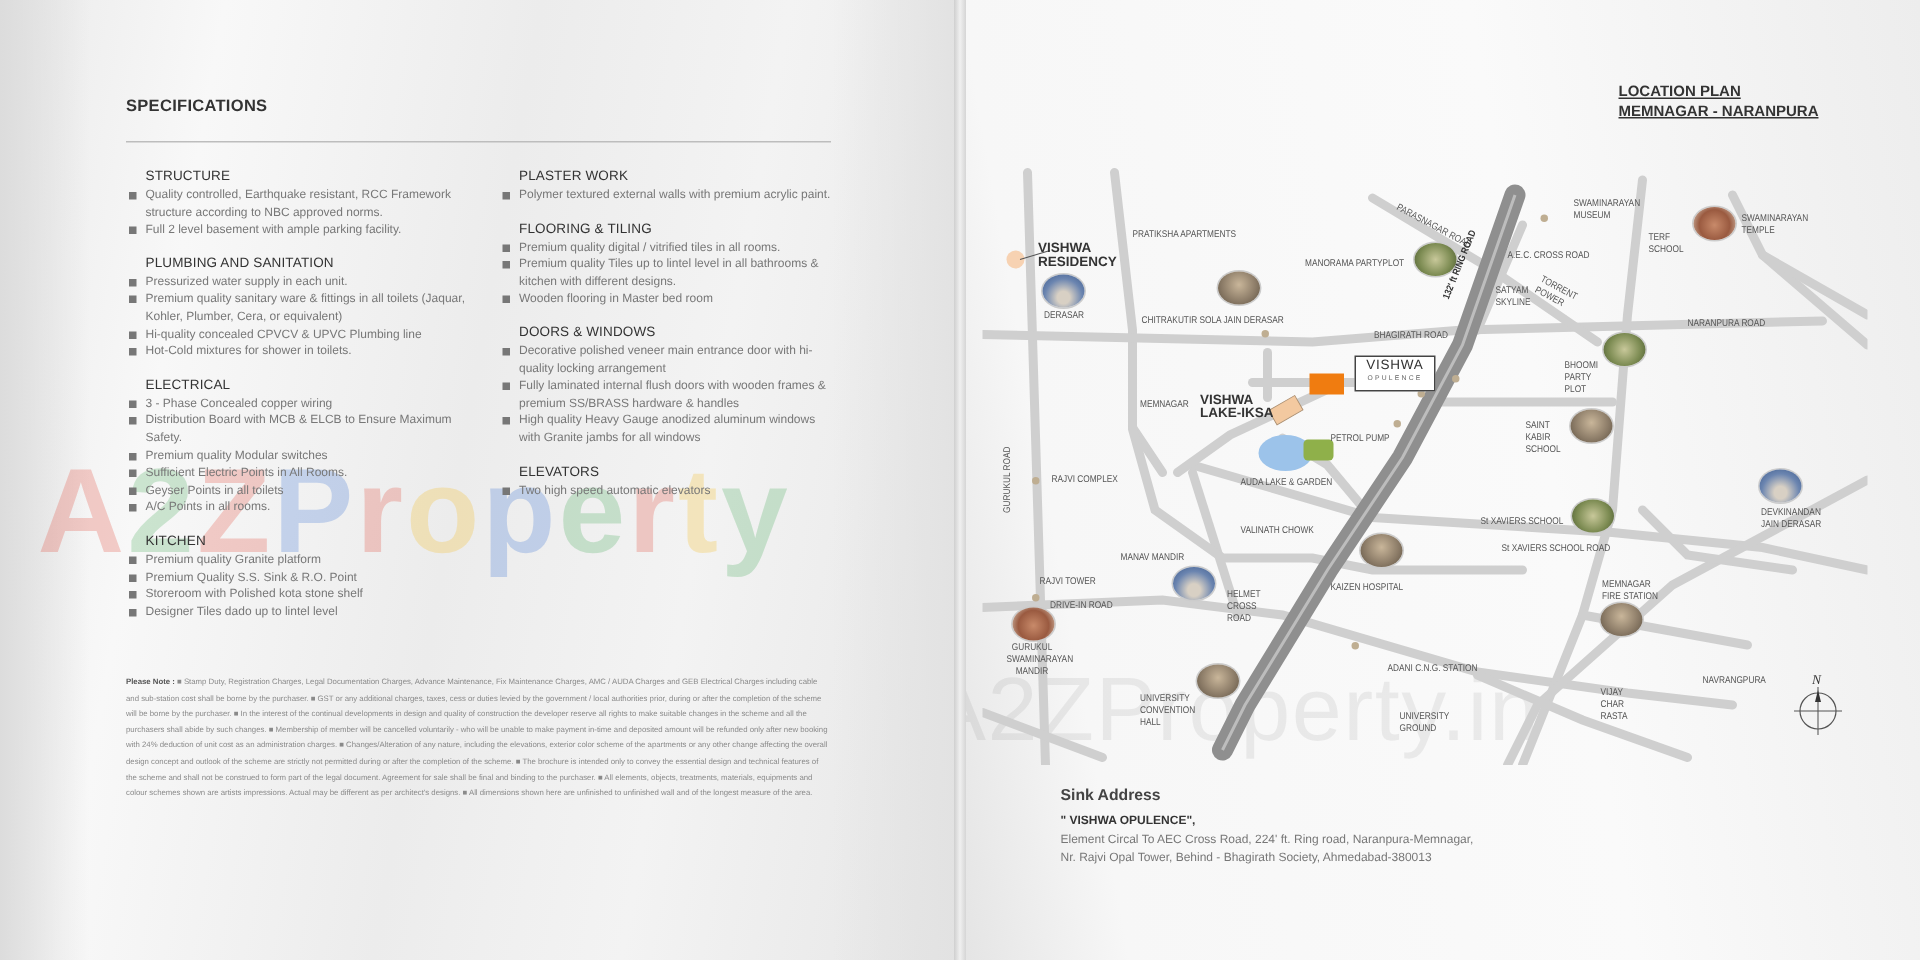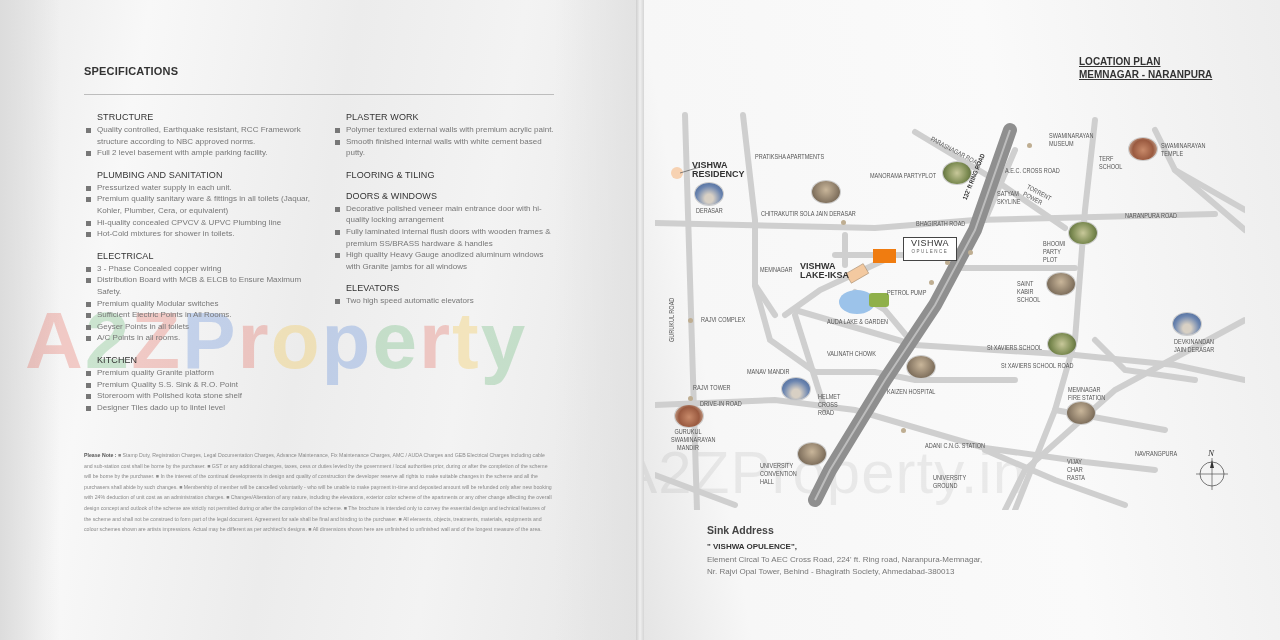--- a/index.html
+++ b/index.html
@@ -107,7 +107,6 @@
         <div class="sec-h">PLASTER WORK</div>
         <ul>
           <li>Polymer textured external walls with premium acrylic paint.</li>
-          <li>Smooth finished internal walls with white cement based putty.</li>
         </ul>
       </div>
       <div class="sec">

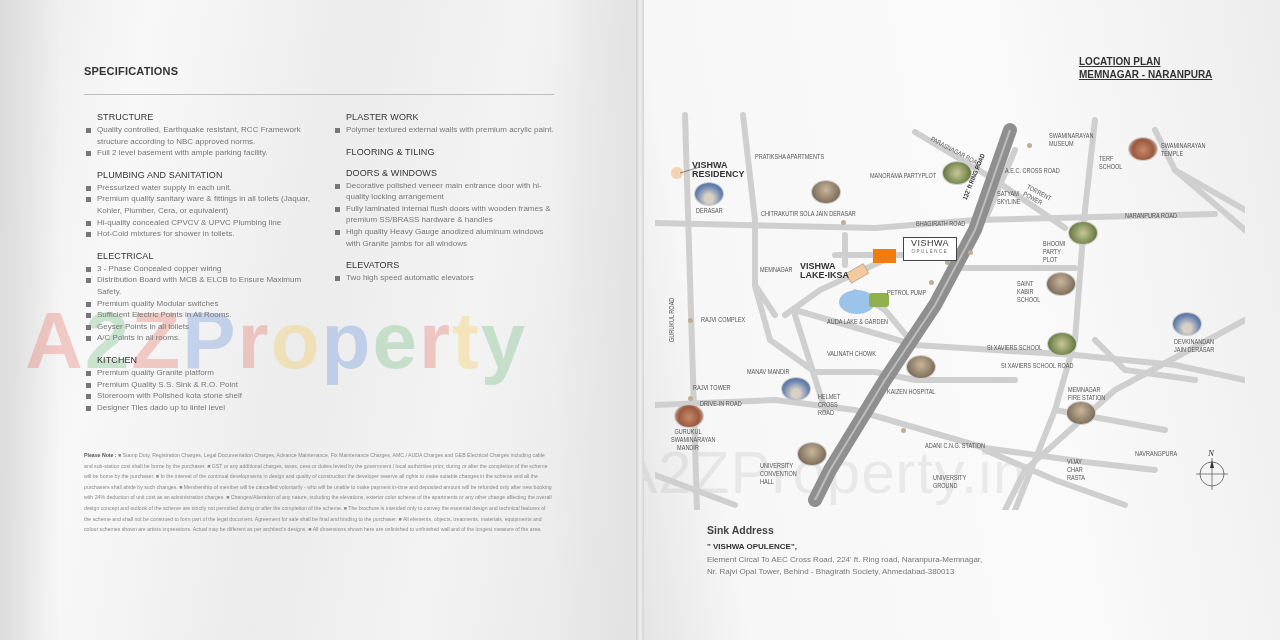--- a/index.html
+++ b/index.html
@@ -111,6 +111,11 @@
       </div>
       <div class="sec">
         <div class="sec-h">FLOORING &amp; TILING</div>
+        <ul>
+          <li>Premium quality digital / vitrified tiles in all rooms.</li>
+          <li>Premium quality Tiles up to lintel level in all bathrooms &amp; kitchen with different designs.</li>
+          <li>Wooden flooring in Master bed room</li>
+        </ul>
       </div>
       <div class="sec">
         <div class="sec-h">DOORS &amp; WINDOWS</div>

